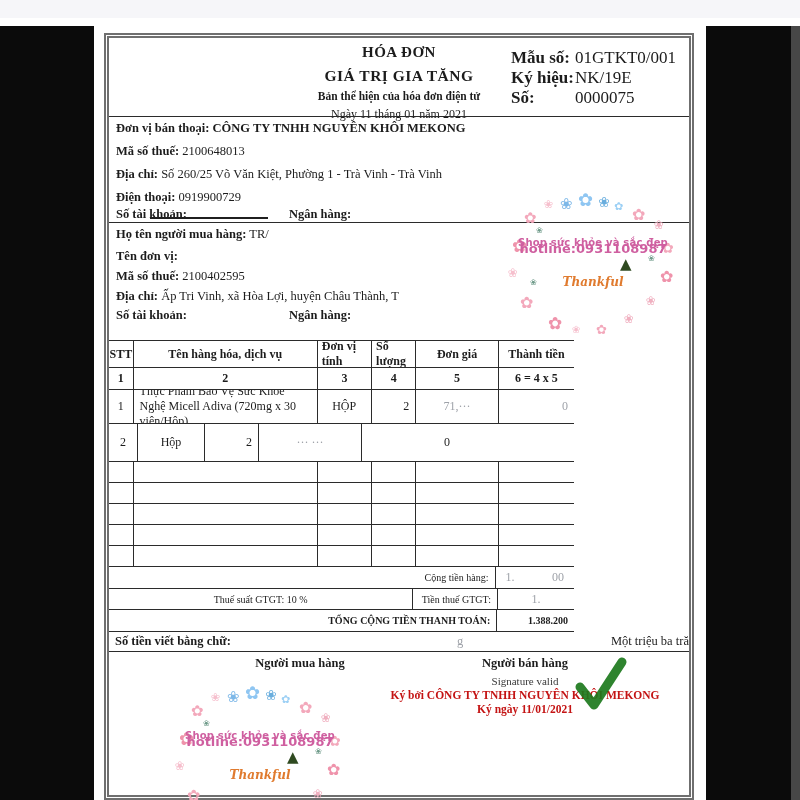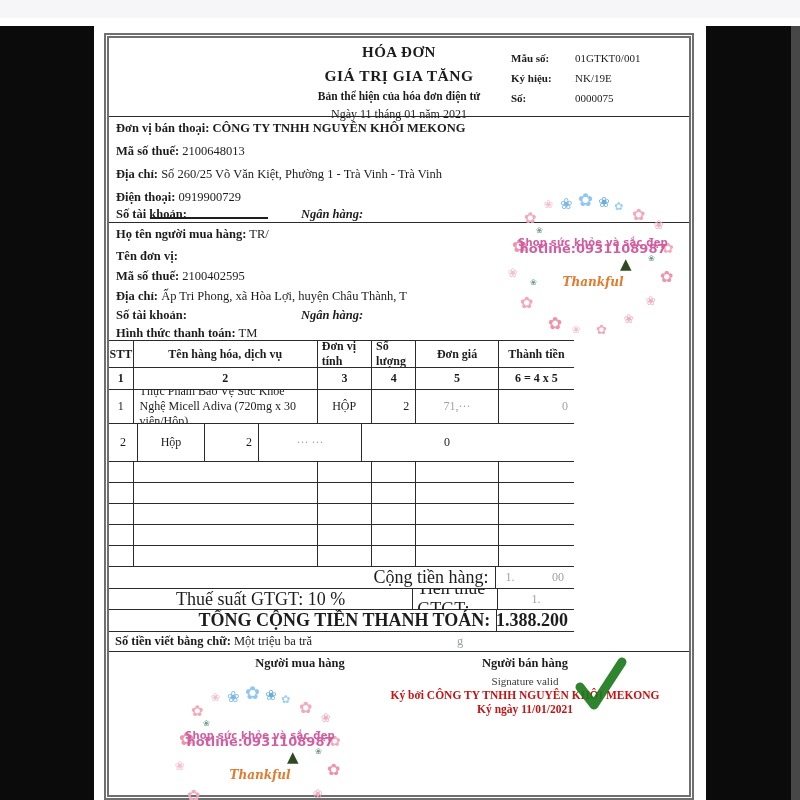--- a/index.html
+++ b/index.html
@@ -20,7 +20,7 @@
   .t2{font-size:15.5px;font-weight:bold;margin-top:4px;letter-spacing:.5px;}
   .t3{font-size:11.5px;font-weight:bold;margin-top:4px;}
   .t4{font-size:12px;margin-top:3px;}
-  .metablock{position:absolute;left:402px;top:10px;width:176px;font-size:11px;line-height:20px;}
+  .metablock{position:absolute;left:402px;top:10px;width:176px;font-size:17px;line-height:20px;}
   .metarow b{display:inline-block;width:64px;font-weight:bold;}
   .hline{position:absolute;left:0;width:580px;border-top:1.5px solid #2b2b2b;}
 

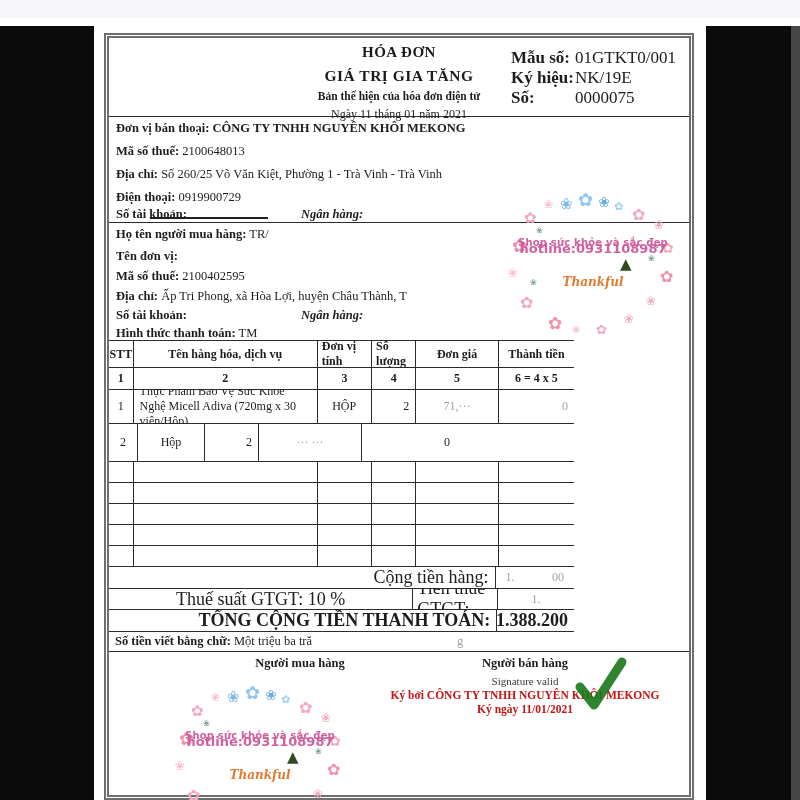--- a/index.html
+++ b/index.html
@@ -28,7 +28,7 @@
   .irow{position:absolute;left:7px;width:566px;height:20px;font-size:12.5px;white-space:nowrap;}
   .irow b{font-weight:bold;}
   .bval{font-weight:bold;}
-  .lbl2{position:absolute;left:185px;font-weight:bold;font-style:italic;}
+  .lbl2{position:absolute;left:173px;font-weight:bold;}
   .blackseg{position:absolute;left:41px;top:179px;width:118px;height:2px;background:#1f1f1f;}
 
   

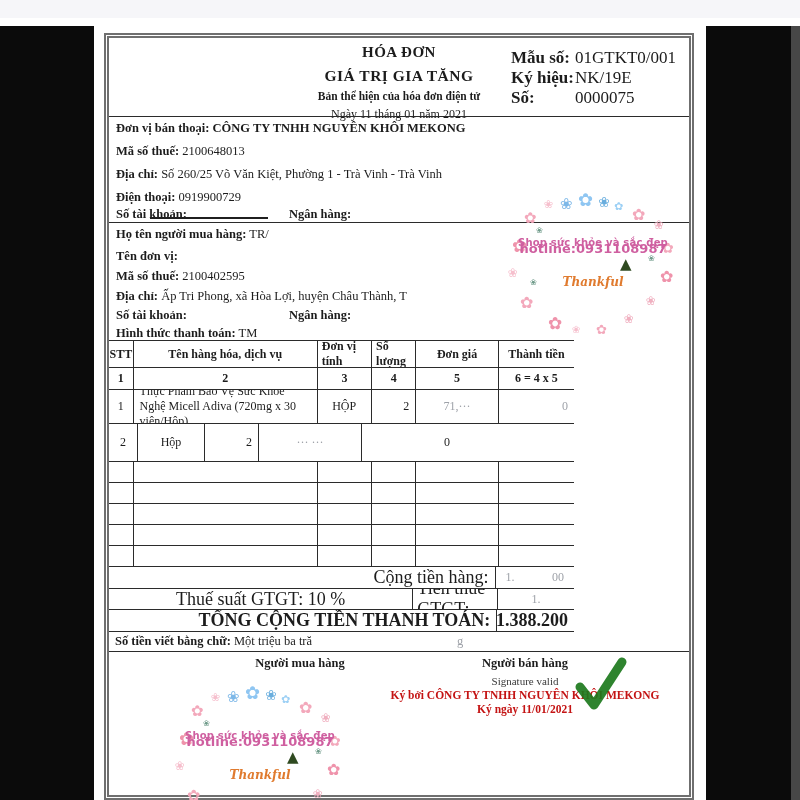--- a/index.html
+++ b/index.html
@@ -133,7 +133,7 @@
     </div>
     <div class="irow" style="top:251px">
       <b>Địa chỉ:</b>
-      <span>Ấp Tri Phong, xã Hòa Lợi, huyện Châu Thành, T</span>
+      <span>Ấp Tri Vinh, xã Hòa Lợi, huyện Châu Thành, T</span>
     </div>
     <div class="irow" style="top:270px">
       <b>Số tài khoản:</b>

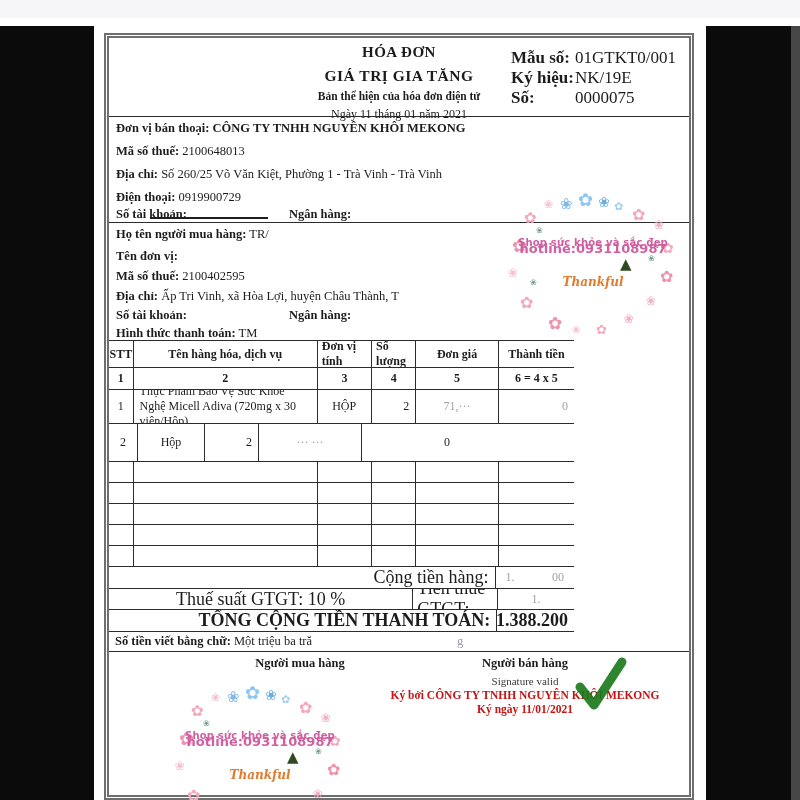--- a/index.html
+++ b/index.html
@@ -138,10 +138,6 @@
     <div class="irow" style="top:270px">
       <b>Số tài khoản:</b>
       <span class="lbl2">Ngân hàng:</span>
-    </div>
-    <div class="irow" style="top:288px">
-      <b>Hình thức thanh toán:</b>
-      <span>TM</span>
     </div>
 
     <div class="table">

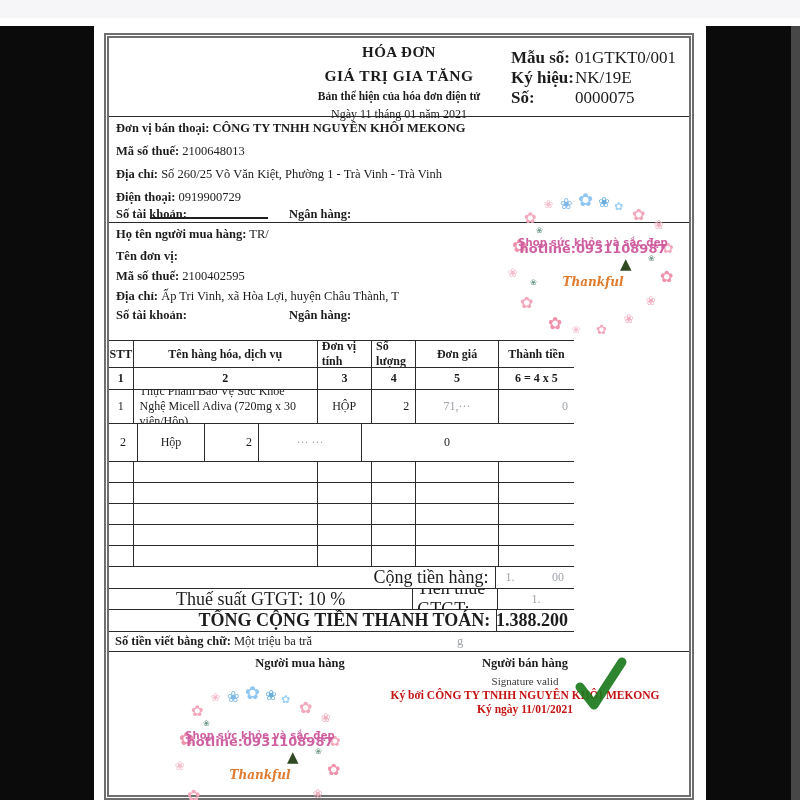--- a/index.html
+++ b/index.html
@@ -46,7 +46,7 @@
   .wide381{width:381px;}
   .wide104{width:104px;}
   .bold{font-weight:bold;}
-  .fs125{font-size:18px;}
+  .fs125{font-size:10px;}
   .subval{justify-content:space-between;padding:0 10px;}
 
   .churow{position:absolute;left:0;top:594px;width:580px;height:20px;border-bottom:1.4px solid #2b2b2b;

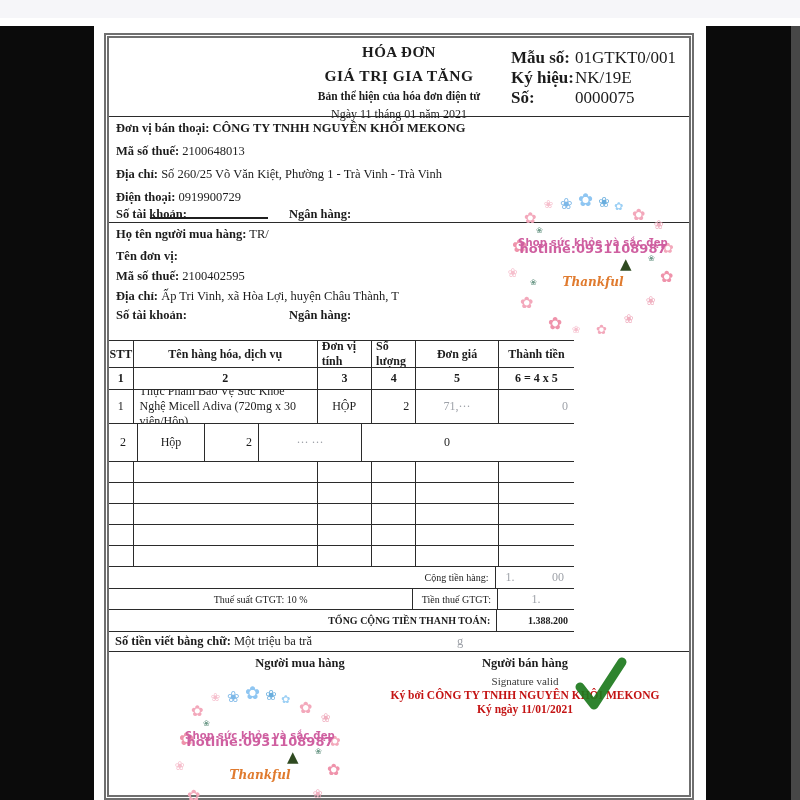--- a/index.html
+++ b/index.html
@@ -50,7 +50,7 @@
   .subval{justify-content:space-between;padding:0 10px;}
 
   .churow{position:absolute;left:0;top:594px;width:580px;height:20px;border-bottom:1.4px solid #2b2b2b;
-          font-size:12.5px;display:flex;align-items:center;padding-left:6px;}
+          font-size:12.5px;display:flex;align-items:center;padding-left:6px;justify-content:space-between;}
   .chug{position:absolute;left:348px;top:2px;}
 
   

